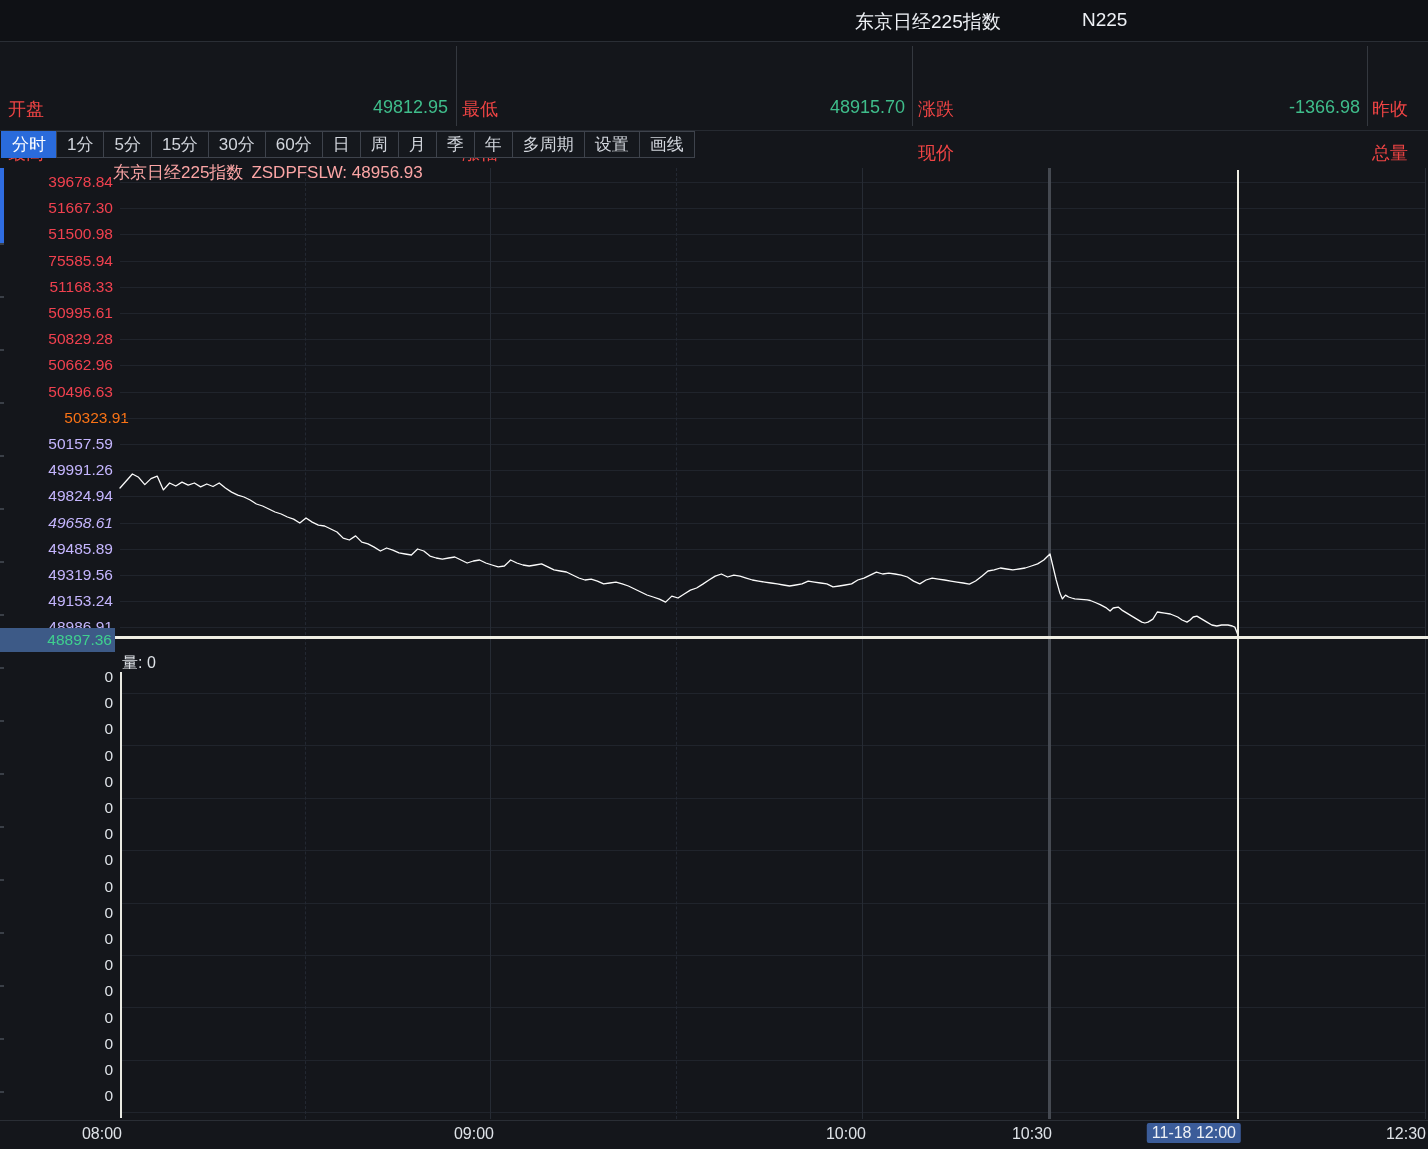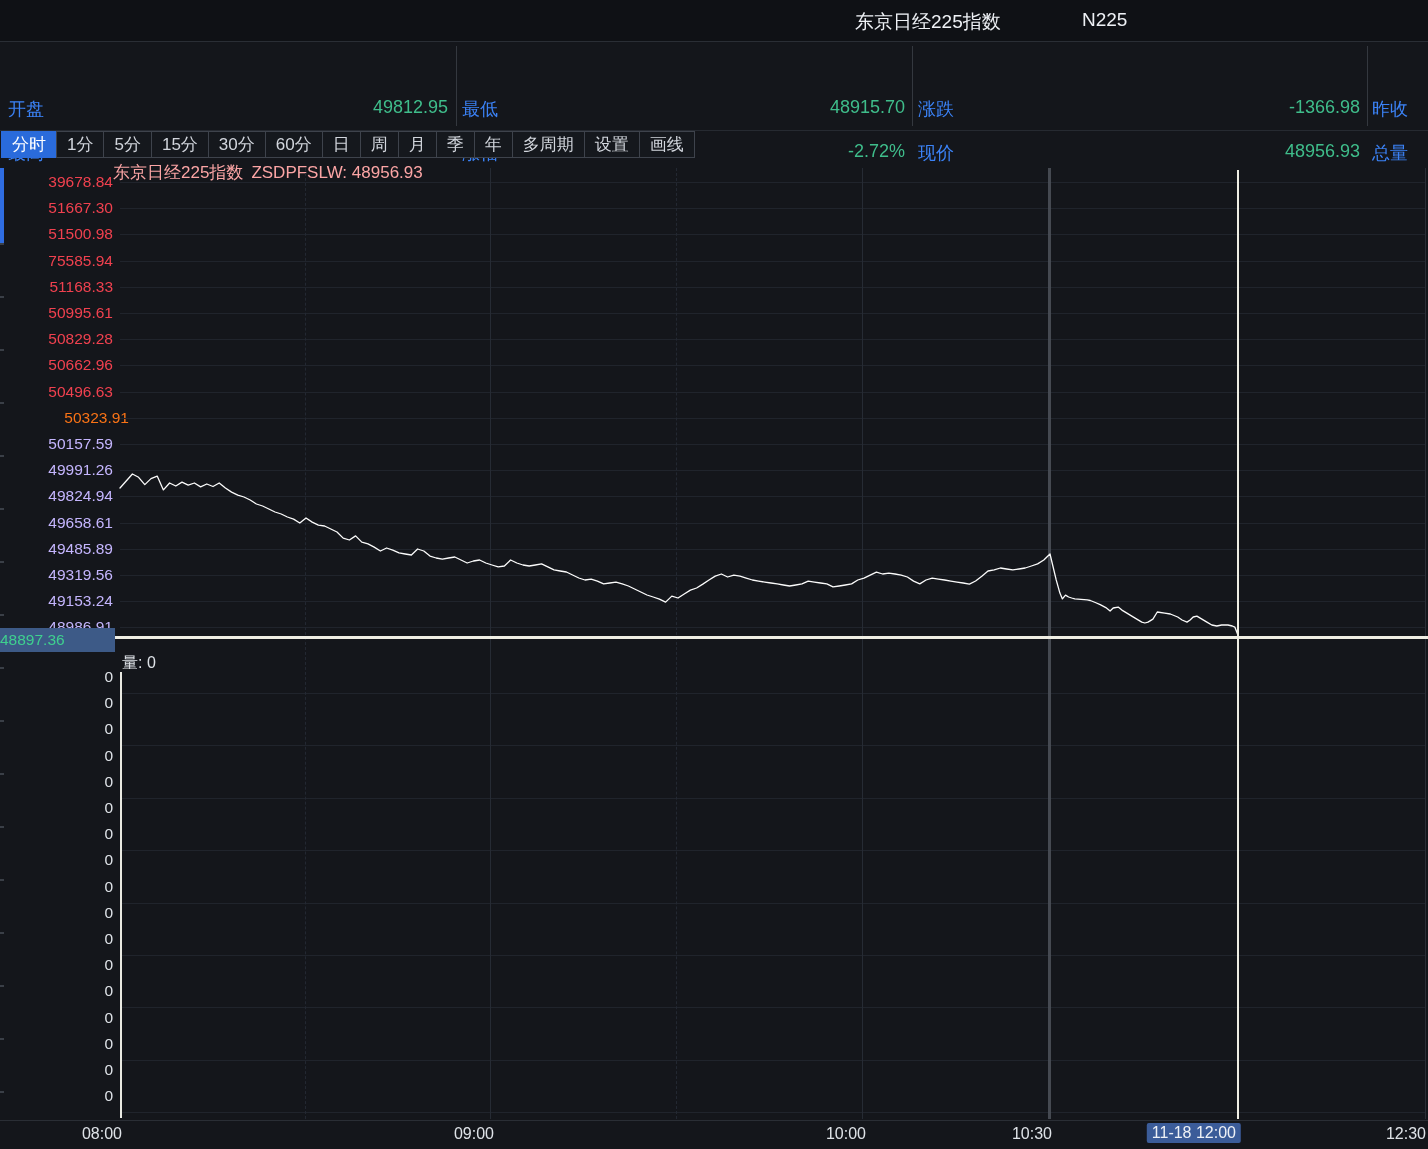--- a/index.html
+++ b/index.html
@@ -14,7 +14,7 @@
 
   
   .stats{position:absolute;left:0;top:42px;width:1428px;height:88px;background:#14161b;border-bottom:1px solid #262a31;}
-  .stat-label{position:absolute;font-size:18px;color:#3b82f6;}
+  .stat-label{position:absolute;font-size:18px;color:#ef4444;}
   .stat-value{position:absolute;font-size:18px;color:#3fbd8b;text-align:right;}
   .vsep{position:absolute;top:4px;height:80px;width:1px;background:#34383f;}
 

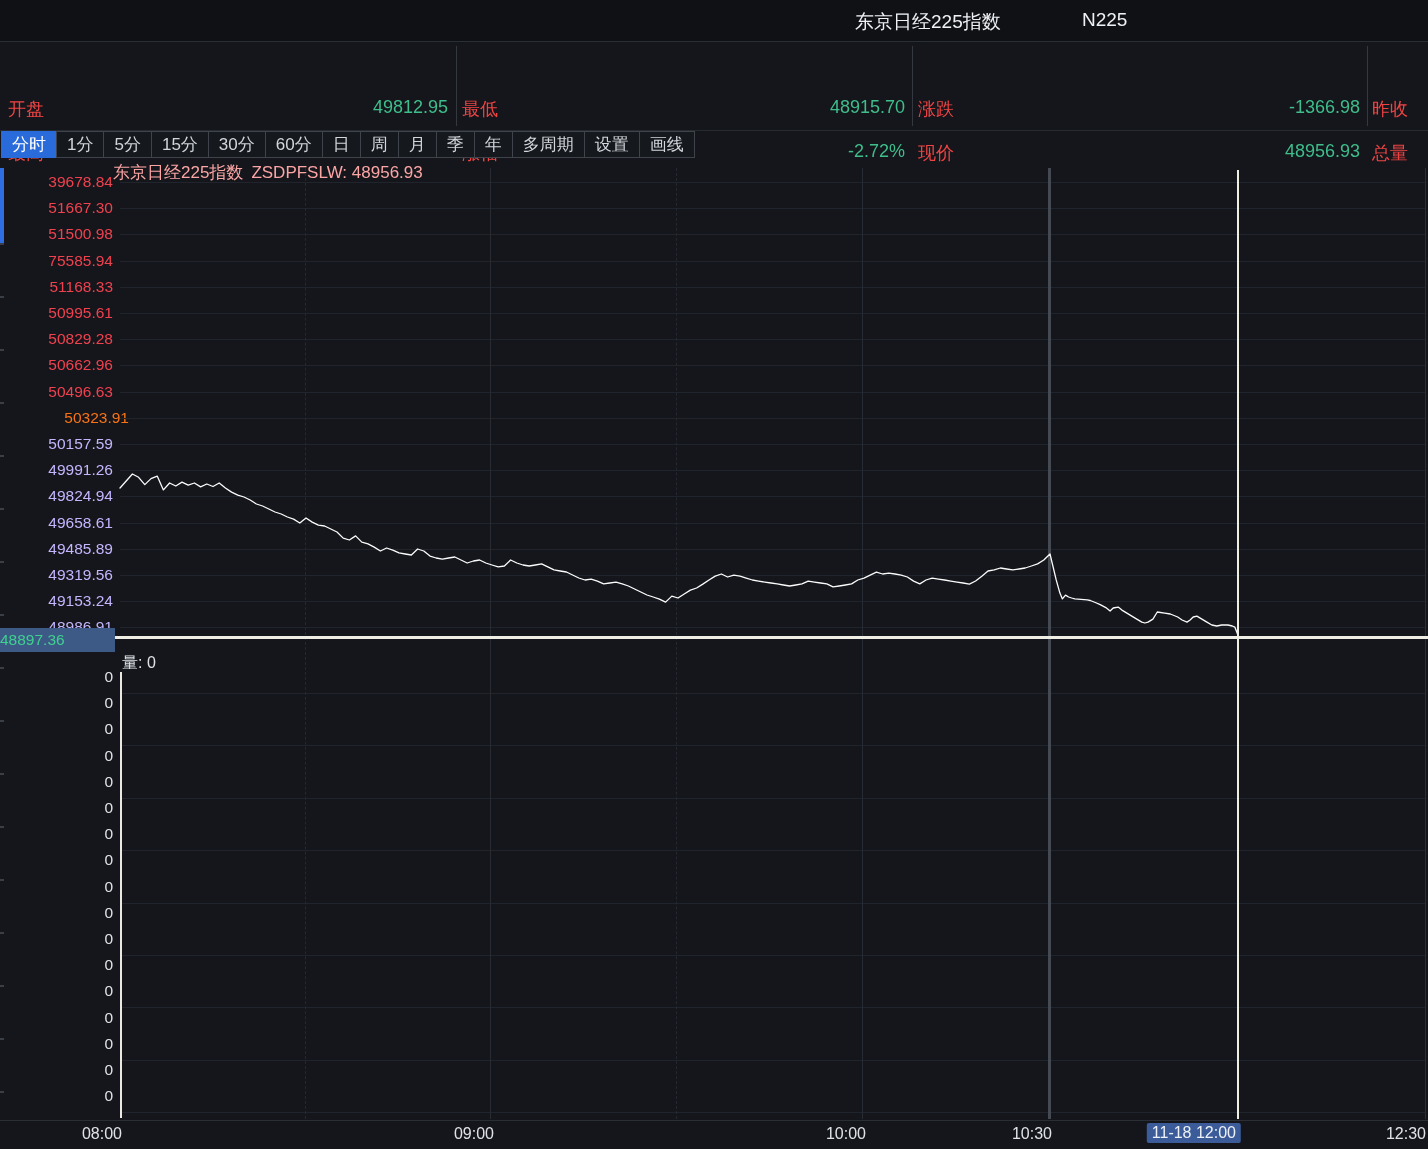--- a/index.html
+++ b/index.html
@@ -87,7 +87,6 @@
     <span class="stat-label" style="left:8px;top:99px;">最高</span>
     <span class="stat-value" style="left:130px;top:99px;width:318px;">49971.55</span>
     <span class="stat-label" style="left:462px;top:99px;">涨幅</span>
-    <span class="stat-value" style="left:560px;top:99px;width:345px;">-2.72%</span>
     <span class="stat-label" style="left:918px;top:99px;">现价</span>
     <span class="stat-value" style="left:1010px;top:99px;width:350px;">48956.93</span>
     <span class="stat-label" style="left:1372px;top:99px;">总量</span>

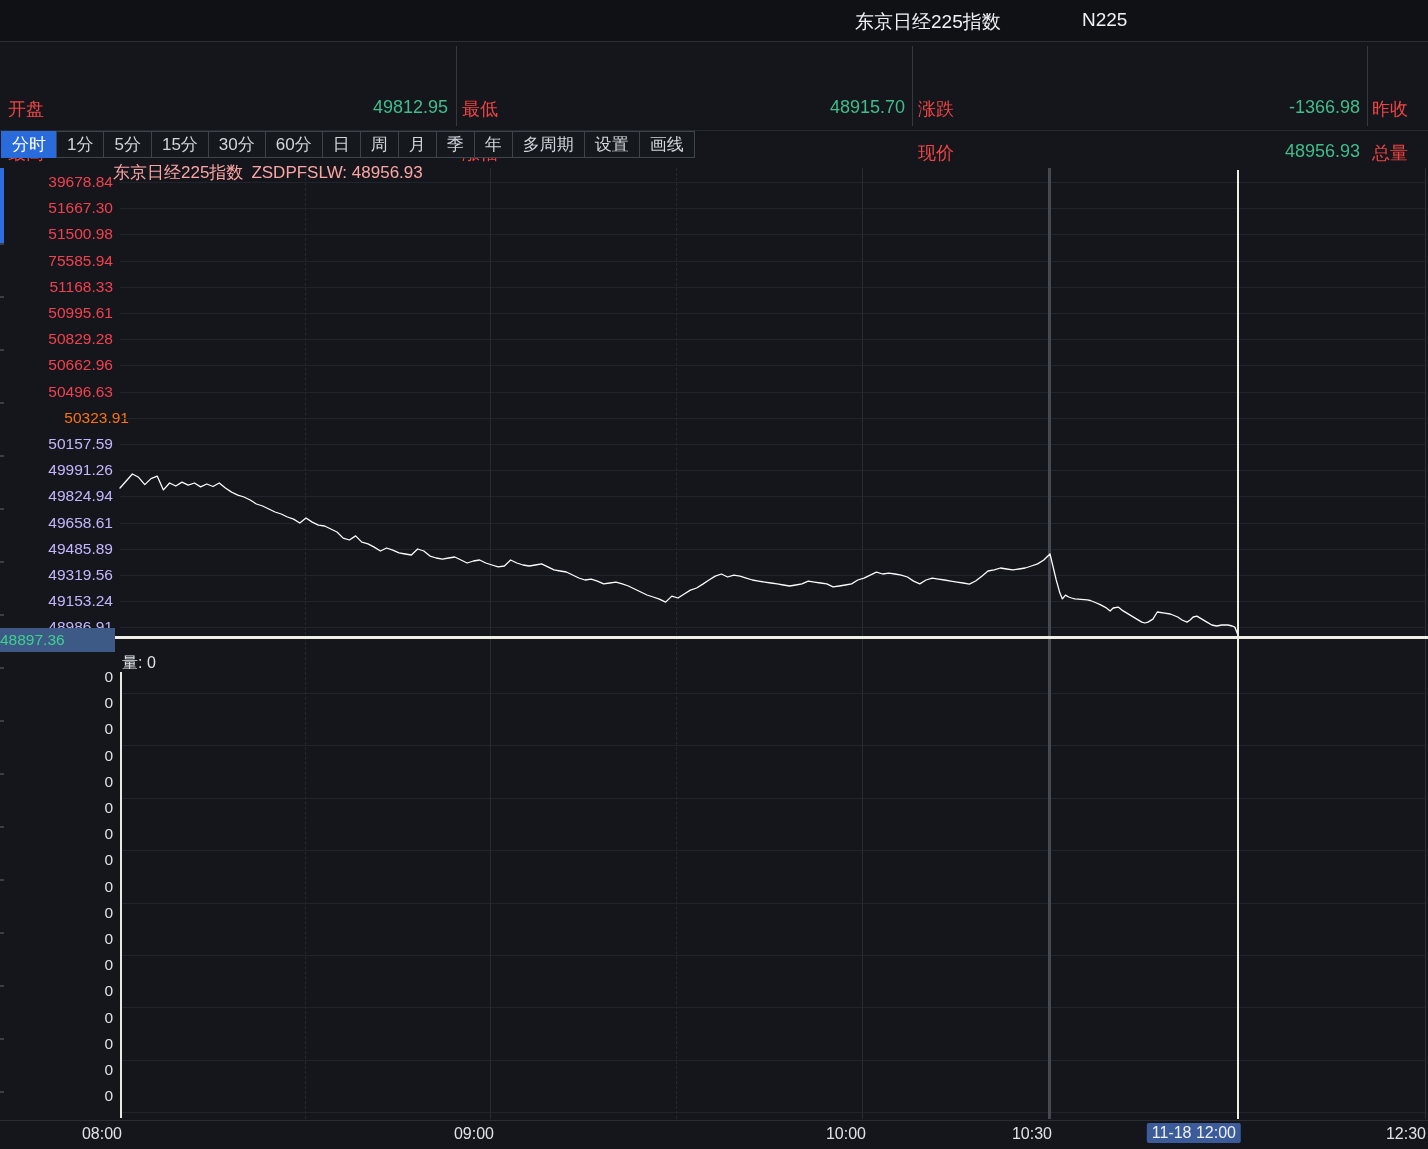--- a/index.html
+++ b/index.html
@@ -88,7 +88,6 @@
     <span class="stat-value" style="left:130px;top:99px;width:318px;">49971.55</span>
     <span class="stat-label" style="left:462px;top:99px;">涨幅</span>
     <span class="stat-label" style="left:918px;top:99px;">现价</span>
-    <span class="stat-value" style="left:1010px;top:99px;width:350px;">48956.93</span>
     <span class="stat-label" style="left:1372px;top:99px;">总量</span>
 
     <div class="vsep" style="left:456px;"></div>

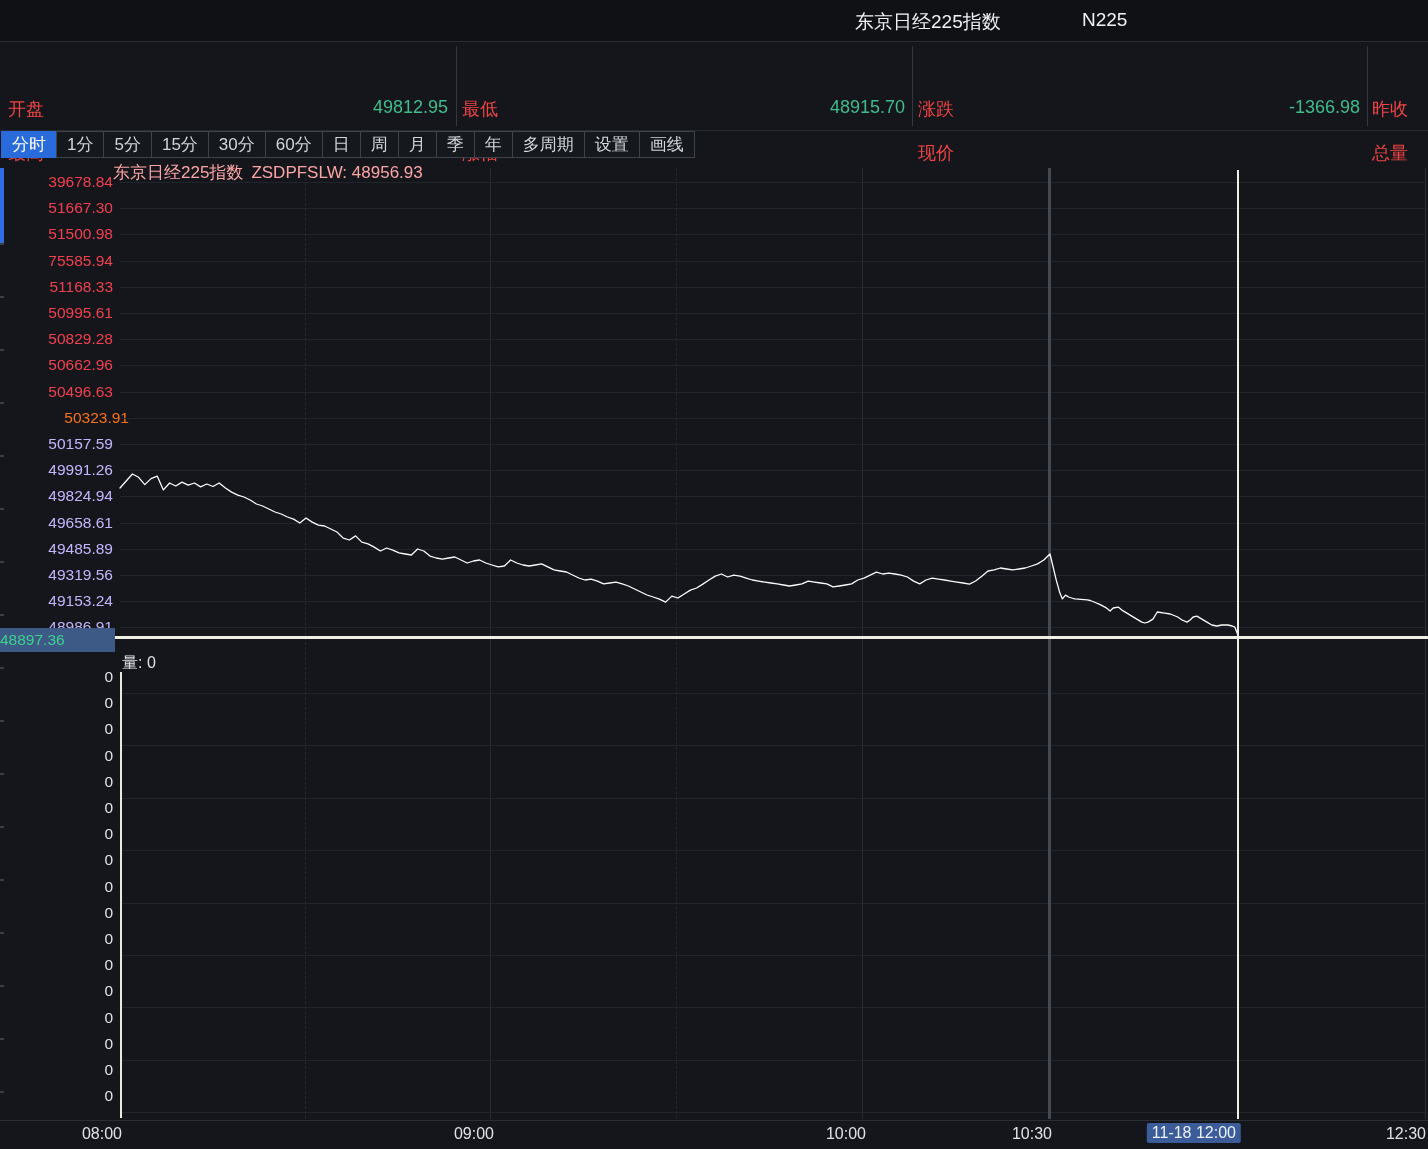--- a/index.html
+++ b/index.html
@@ -133,7 +133,7 @@
       <div class="axis-label tone-down" style="left: 0px; top: 434.9px;">50157.59</div>
       <div class="axis-label tone-down" style="left: 0px; top: 461.1px;">49991.26</div>
       <div class="axis-label tone-down" style="left: 0px; top: 487.3px;">49824.94</div>
-      <div class="axis-label tone-down" style="left: 0px; top: 513.5px;">49658.61</div>
+      <div class="axis-label tone-down" style="left: 0px; top: 513.5px; font-style: italic;">49658.61</div>
       <div class="axis-label tone-down" style="left: 0px; top: 539.7px;">49485.89</div>
       <div class="axis-label tone-down" style="left: 0px; top: 565.9px;">49319.56</div>
       <div class="axis-label tone-down" style="left: 0px; top: 592px;">49153.24</div>

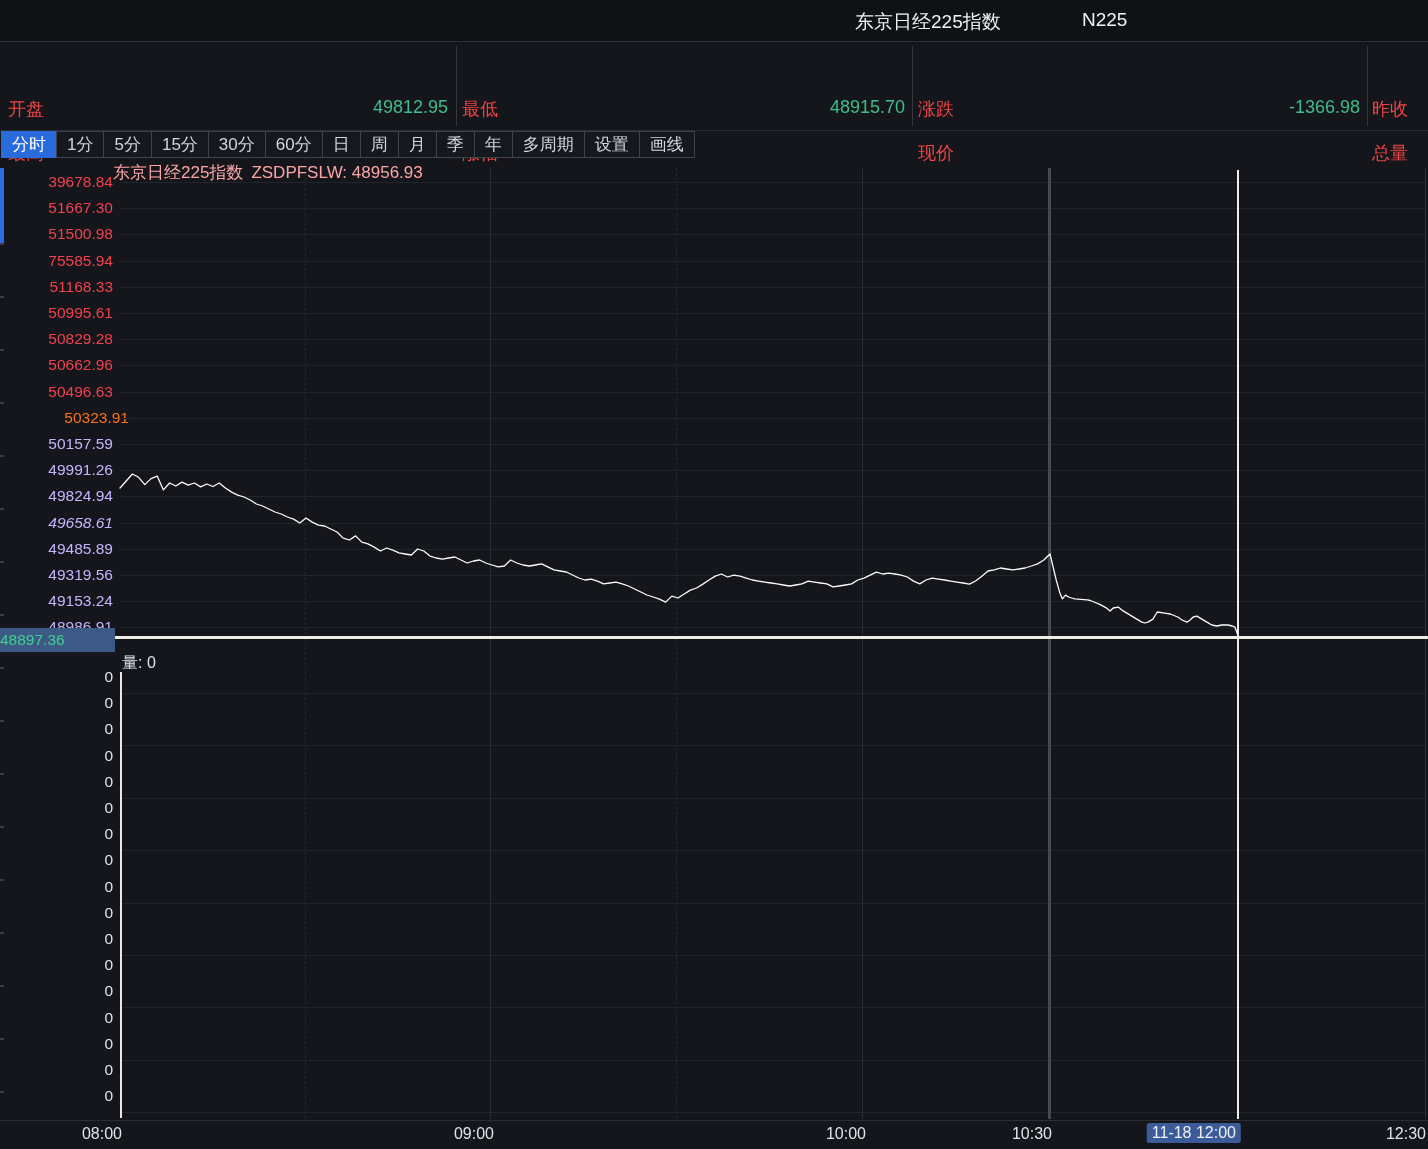--- a/index.html
+++ b/index.html
@@ -34,7 +34,7 @@
   .tone-flat{color:#f97316;margin-left:16px;}
   .tone-down{color:#c4b5fd;}
   .px-highlight{position:absolute;left:0;top:628px;width:115px;height:24px;background:#3d5a87;
-                color:#3fd08f;font-size:15.5px;line-height:24px;padding-right:3px;
+                color:#3fd08f;font-size:15.5px;line-height:24px;text-align:right;padding-right:3px;
                 box-sizing:border-box;z-index:6;}
   .vol-zero{position:absolute;width:113px;text-align:right;font-size:15.5px;color:#dfe3e8;height:18px;line-height:18px;}
 

